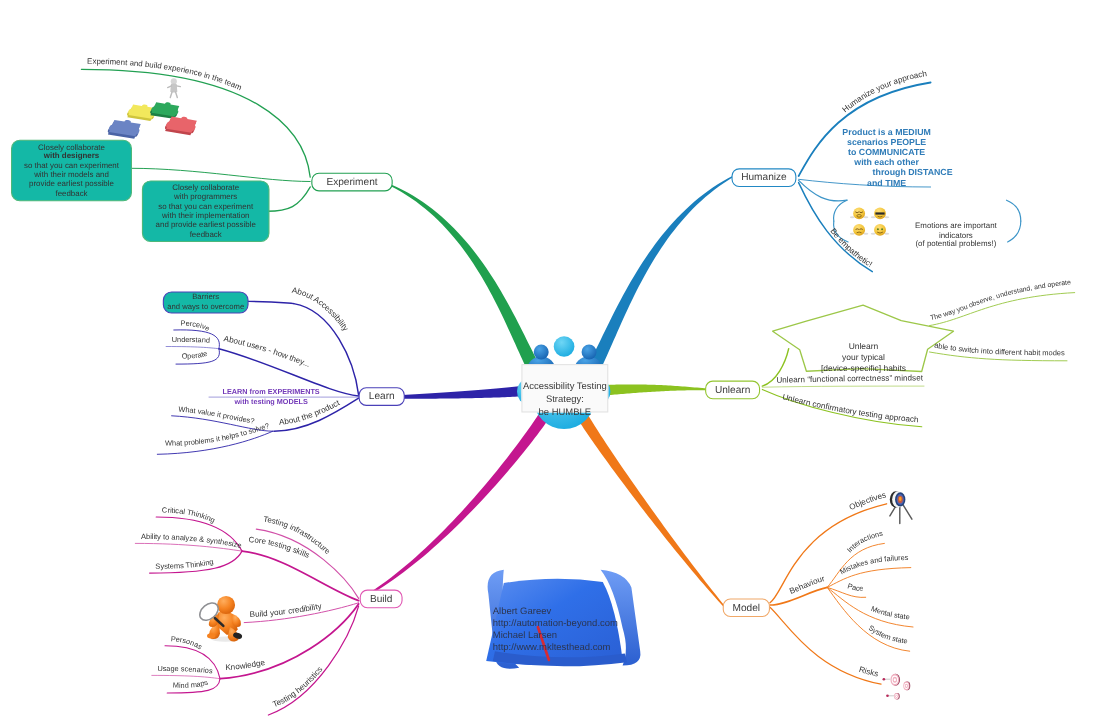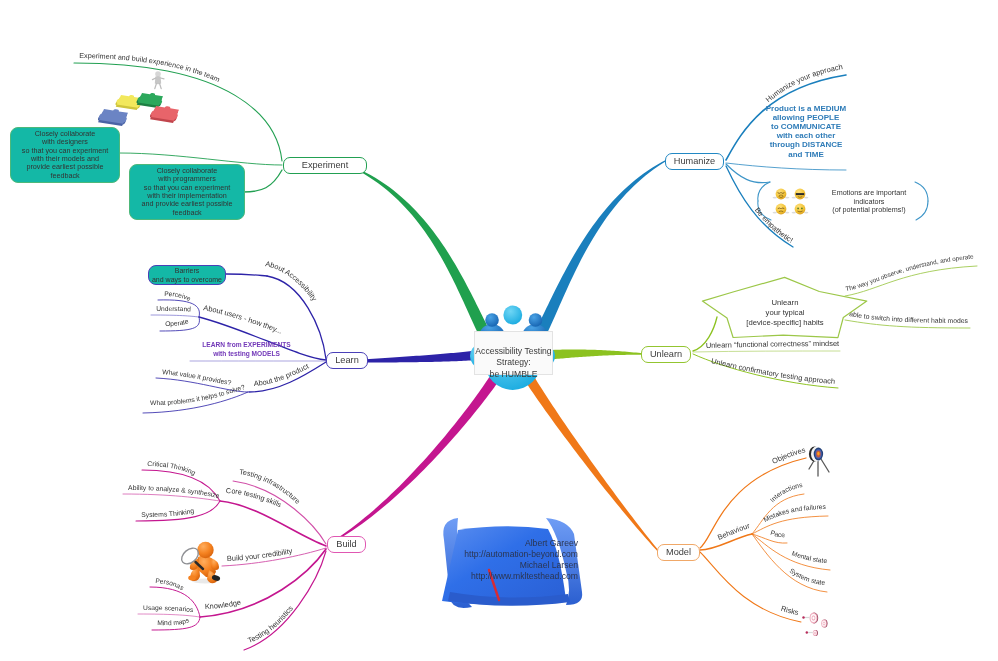--- a/index.html
+++ b/index.html
@@ -14,7 +14,7 @@
              border-radius:7px;box-sizing:border-box;}
   .callout{position:absolute;background:#14b8a6;border-radius:8px;border-width:1px;border-style:solid;
            text-align:center;color:#333;line-height:1.18;}
-  .freetext{position:absolute;color:#333;white-space:nowrap;}
+  .freetext{position:absolute;color:#333;white-space:nowrap;margin-top:12px;}
   .center-box{position:absolute;background:#fafafa;border:1px solid #e3e3e3;
               text-align:center;color:#3a3a3a;line-height:1.32;font-size:8.6px;}
 </style>

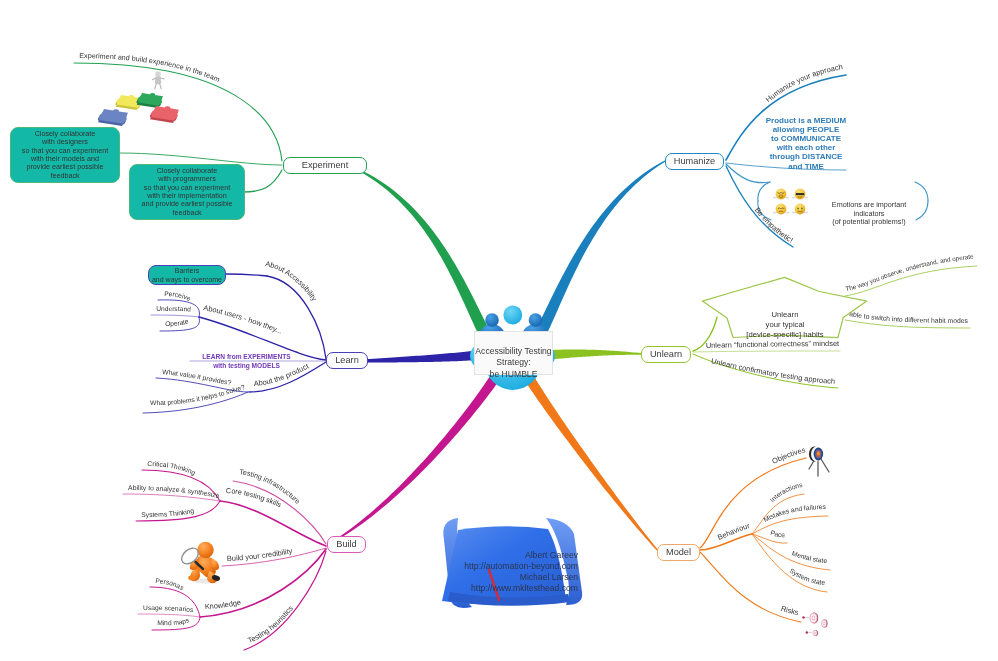--- a/index.html
+++ b/index.html
@@ -331,7 +331,7 @@
       </div>
       <div class="freetext" style="left: 746px; top: 104px; width: 120px; font-size: 8px; line-height: 1.14; color: rgb(47, 124, 184); text-align: center; font-weight: bold;">
         <div style="white-space: nowrap;">Product is a MEDIUM</div>
-        <div style="white-space: nowrap;">allowing PEOPLE</div>
+        <div style="white-space: nowrap;">scenarios PEOPLE</div>
         <div style="white-space: nowrap;">to COMMUNICATE</div>
         <div style="white-space: nowrap;">with each other</div>
         <div style="white-space: nowrap;">through DISTANCE</div>

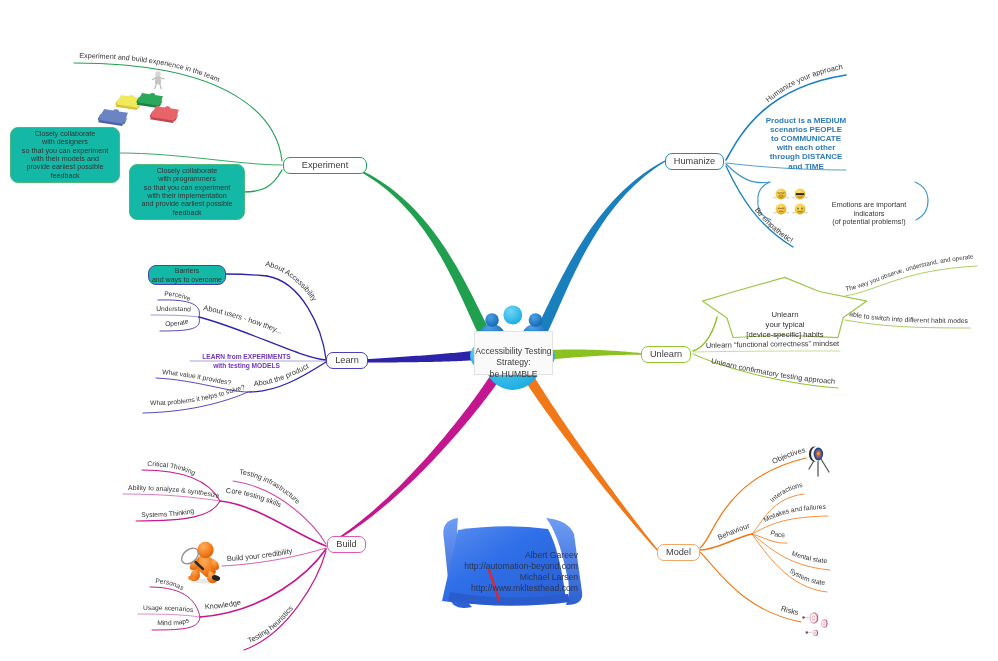--- a/index.html
+++ b/index.html
@@ -311,7 +311,7 @@
       </div>
       <div class="callout" style="left: 10px; top: 127px; width: 110px; height: 56px; border-color: rgb(77, 184, 122); font-size: 7.2px; line-height: 1.18; display: flex; flex-direction: column; align-items: center; justify-content: center; box-sizing: border-box;">
         <div style="white-space: nowrap;">Closely collaborate</div>
-        <div style="white-space: nowrap;">with designers</div>
+        <div style="white-space: nowrap; font-weight: bold;">with designers</div>
         <div style="white-space: nowrap;">so that you can experiment</div>
         <div style="white-space: nowrap;">with their models and</div>
         <div style="white-space: nowrap;">provide earliest possible</div>

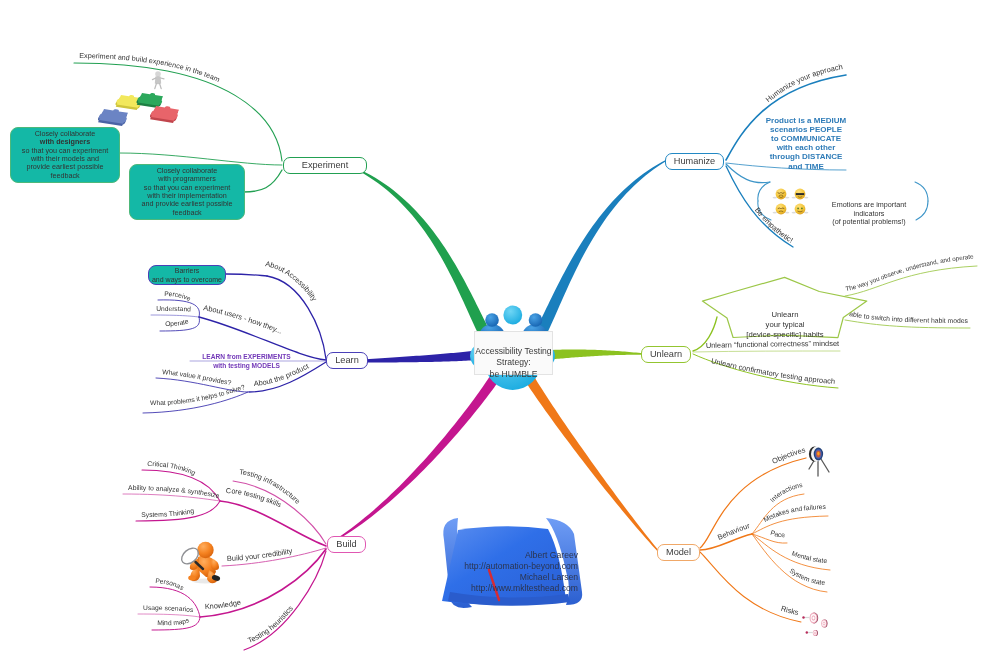--- a/index.html
+++ b/index.html
@@ -334,7 +334,7 @@
         <div style="white-space: nowrap;">scenarios PEOPLE</div>
         <div style="white-space: nowrap;">to COMMUNICATE</div>
         <div style="white-space: nowrap;">with each other</div>
-        <div style="white-space: nowrap;">through DISTANCE</div>
+        <div style="white-space: nowrap; text-align: right;">through DISTANCE</div>
         <div style="white-space: nowrap;">and TIME</div>
       </div>
       <div class="freetext" style="left: 809px; top: 189px; width: 120px; font-size: 7.2px; line-height: 1.2; color: rgb(51, 51, 51); text-align: center;">

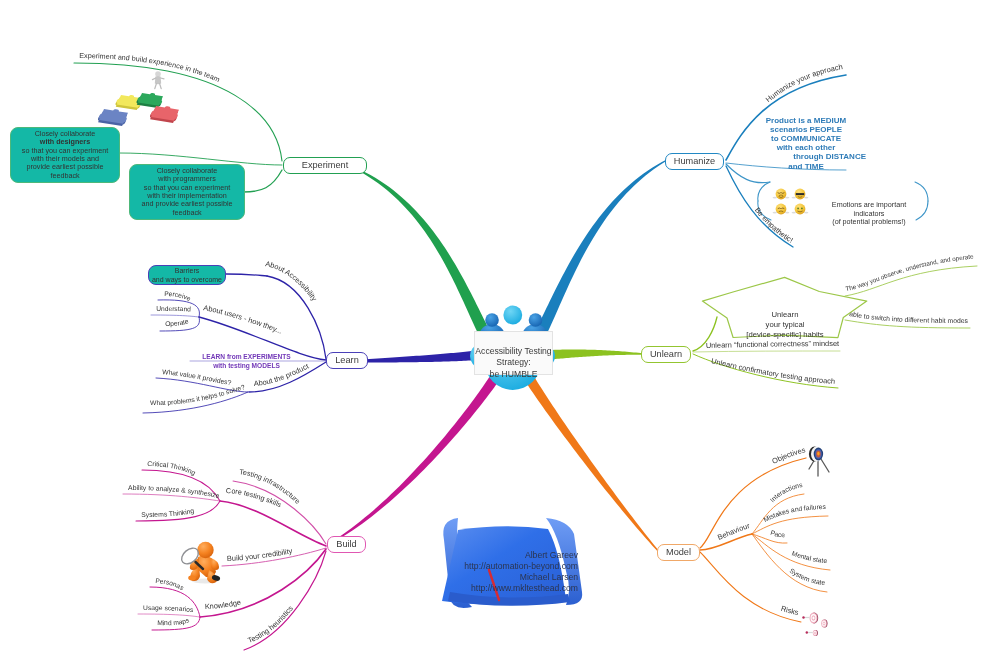--- a/index.html
+++ b/index.html
@@ -357,7 +357,7 @@
         <div style="white-space: nowrap;">Michael Larsen</div>
         <div style="white-space: nowrap;">http://www.mkltesthead.com</div>
       </div>
-      <div class="node-box main-node" style="left: 283px; top: 157px; width: 84px; height: 16.5px; border-color: rgb(34, 160, 82);">
+      <div class="node-box main-node" style="left: 283px; top: 157px; width: 74px; height: 16.5px; border-color: rgb(34, 160, 82);">
         <span>Experiment</span>
       </div>
       <div class="node-box main-node" style="left: 665px; top: 153px; width: 59px; height: 16.5px; border-color: rgb(34, 136, 196);">

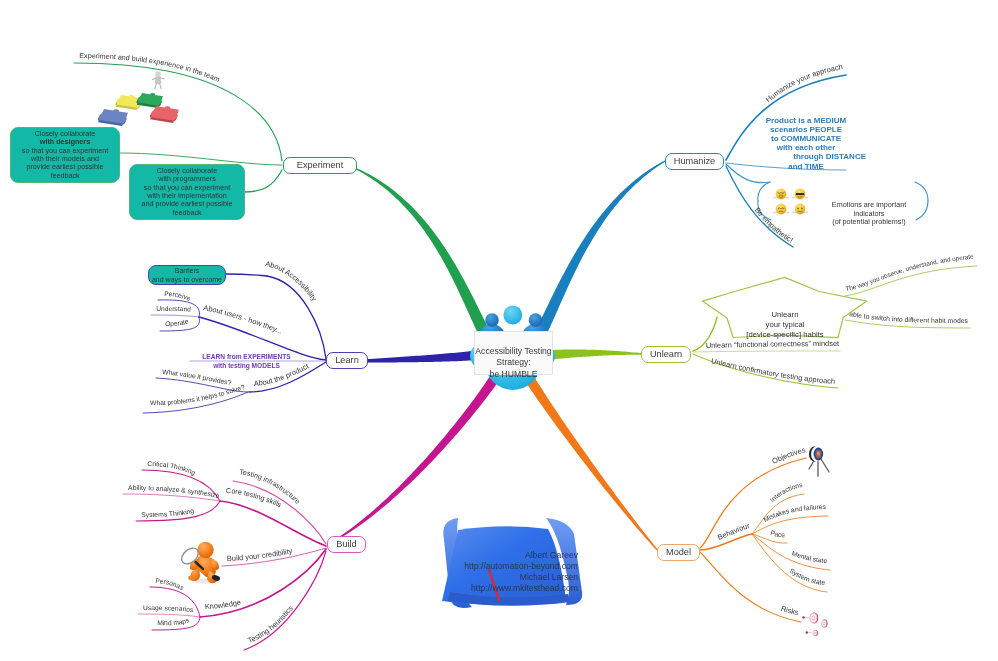--- a/index.html
+++ b/index.html
@@ -351,7 +351,7 @@
         <div style="white-space: nowrap;">LEARN from EXPERIMENTS</div>
         <div style="white-space: nowrap;">with testing MODELS</div>
       </div>
-      <div class="freetext" style="left: 448px; top: 538px; width: 130px; font-size: 8.6px; line-height: 1.28; color: rgb(43, 53, 80); text-align: right;">
+      <div class="freetext" style="left: 448px; top: 538px; width: 130px; font-size: 8.6px; line-height: 1.28; color: rgb(43, 53, 80); text-align: left;">
         <div style="white-space: nowrap;">Albert Gareev</div>
         <div style="white-space: nowrap;">http://automation-beyond.com</div>
         <div style="white-space: nowrap;">Michael Larsen</div>

